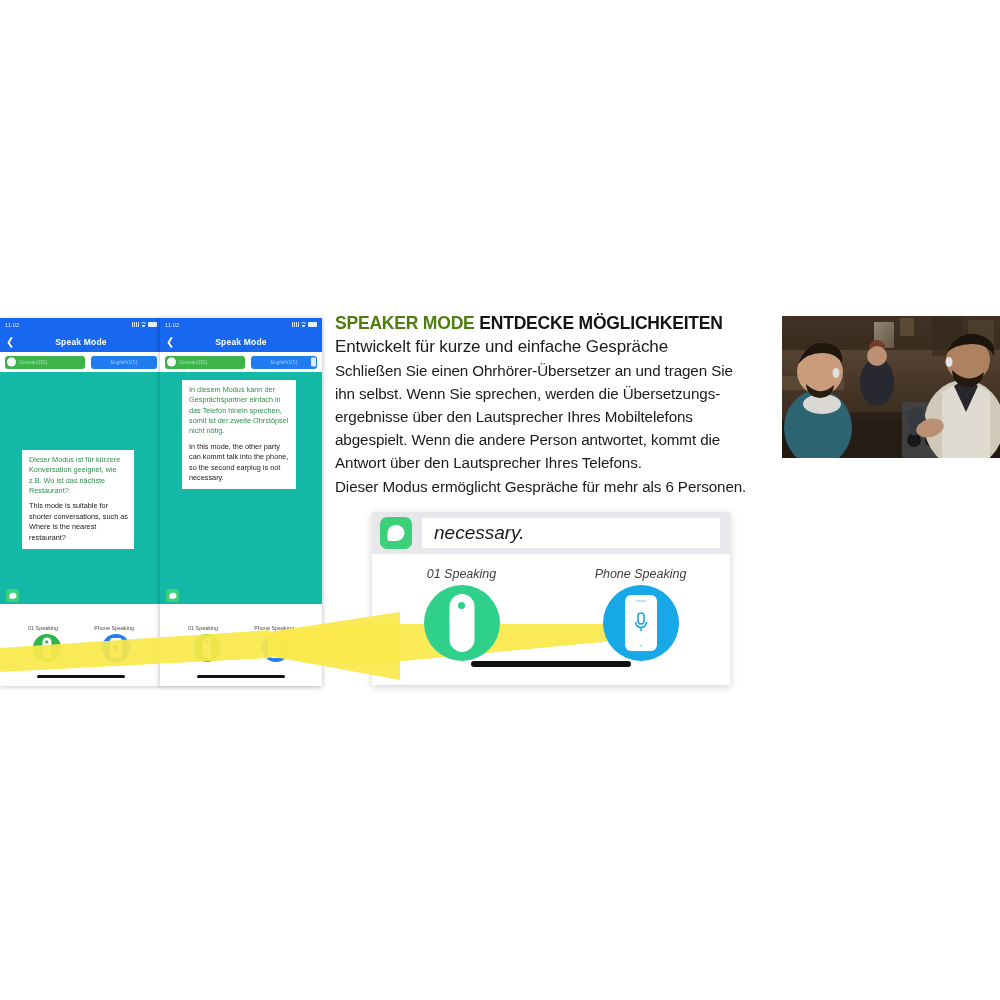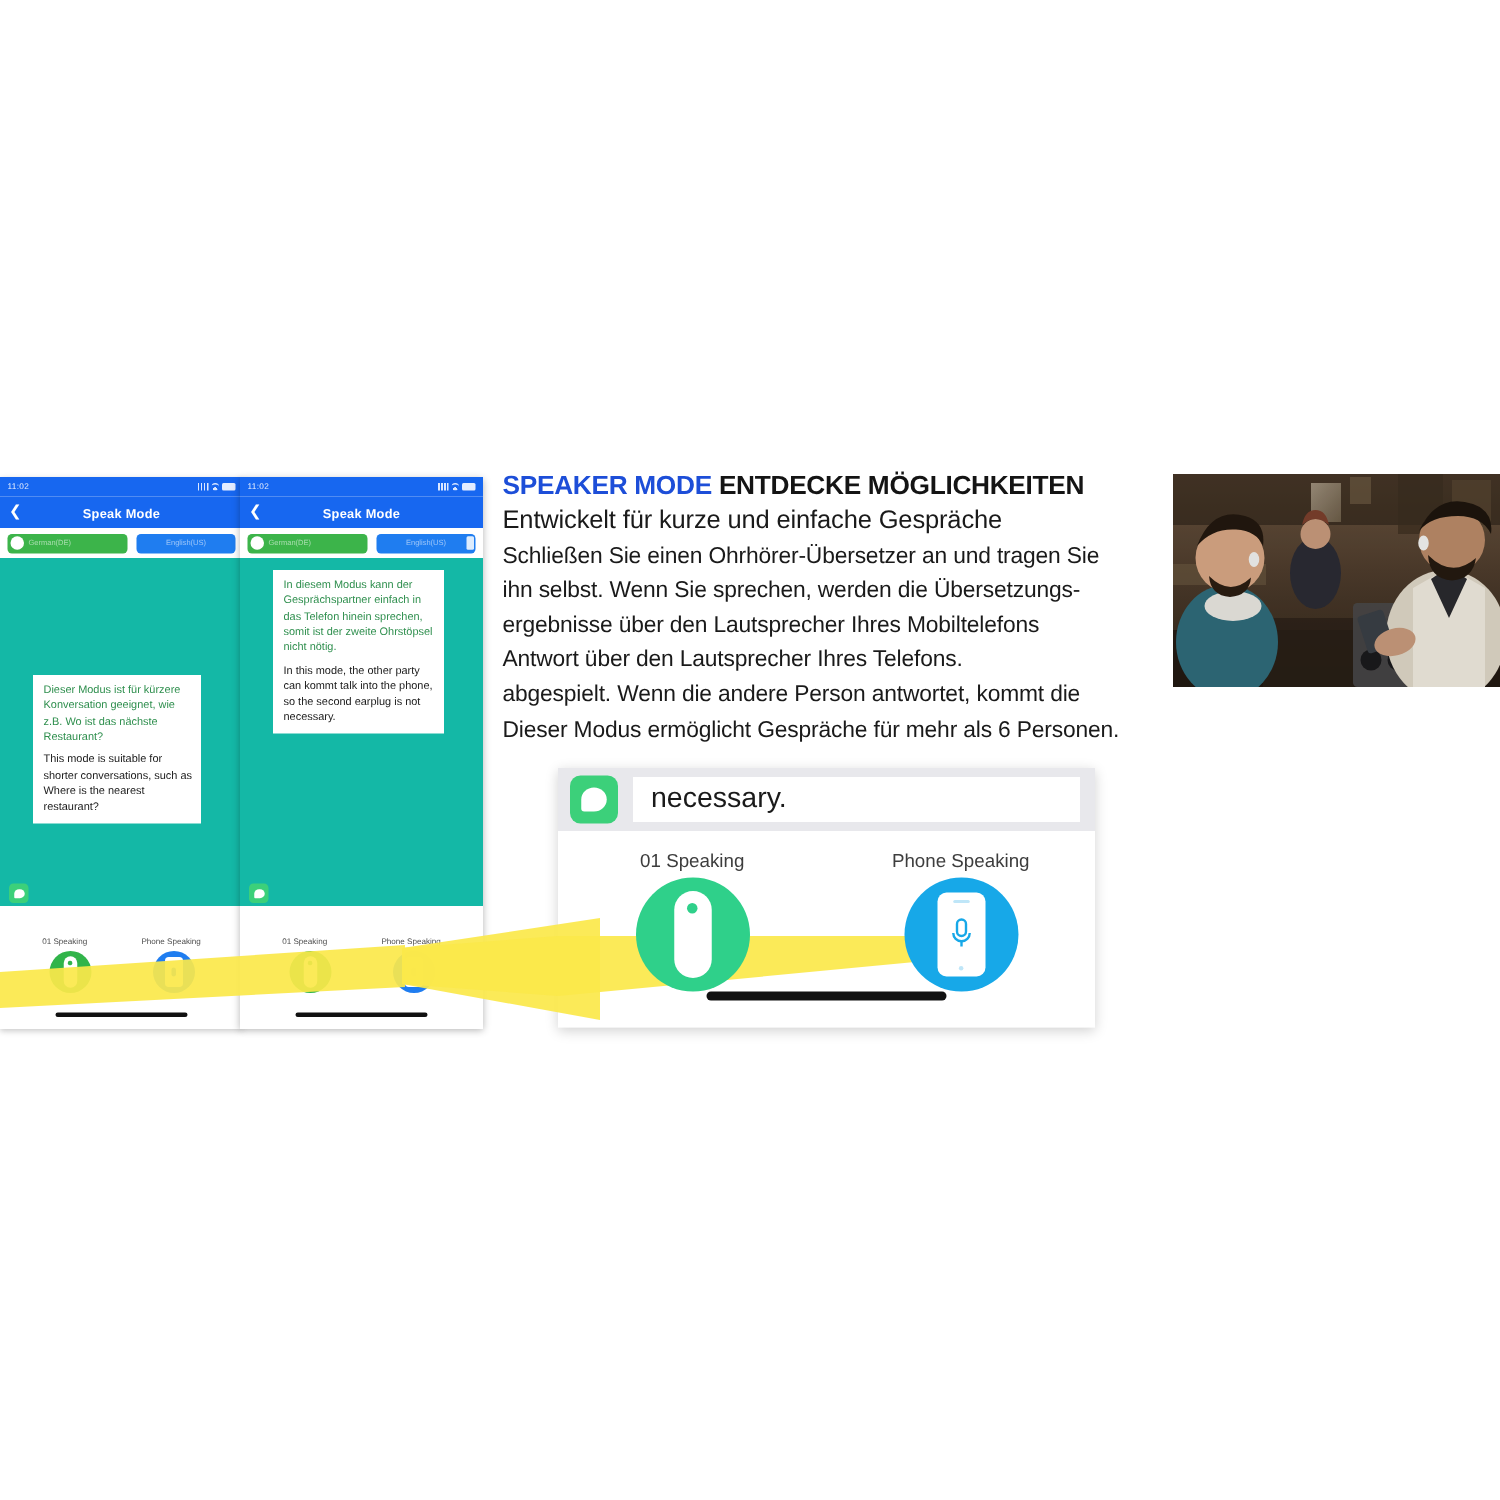--- a/index.html
+++ b/index.html
@@ -204,7 +204,7 @@
     font-size:17.5px;font-weight:700;line-height:1.18;letter-spacing:-.2px;
     white-space:nowrap;
   }
-  .headline .hl-orange{color:#1d4ed8;}
+  .headline .hl-orange{color:#4d7c0f;}
   .headline .hl-black{color:#141414;}
   .subhead{
     font-size:17px;font-weight:400;line-height:1.32;margin-top:2px;

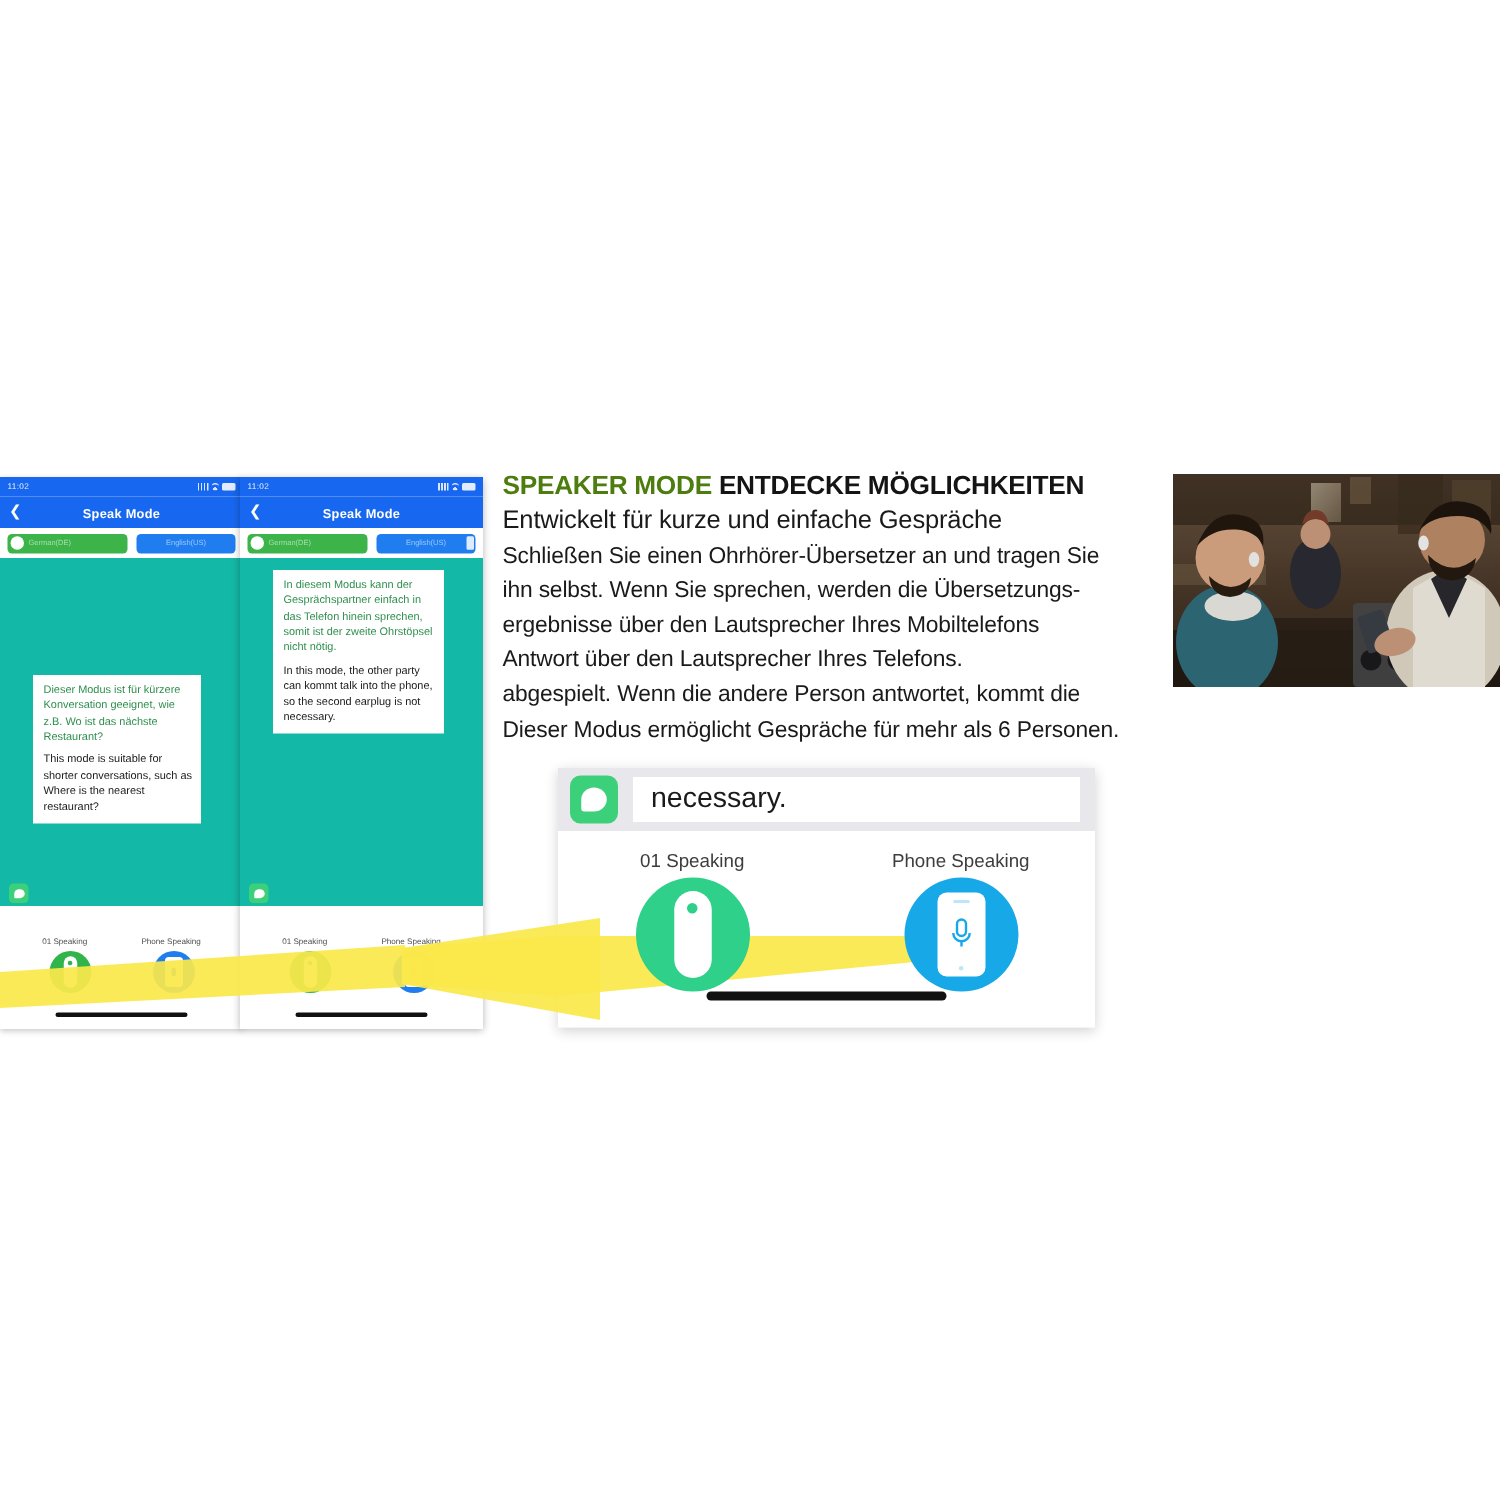--- a/index.html
+++ b/index.html
@@ -385,8 +385,8 @@
       <p>Schließen Sie einen Ohrhörer-Übersetzer an und tragen Sie</p>
       <p>ihn selbst. Wenn Sie sprechen, werden die Übersetzungs-</p>
       <p>ergebnisse über den Lautsprecher Ihres Mobiltelefons</p>
+      <p>abgespielt. Wenn die andere Person antwortet, kommt die</p>
       <p>Antwort über den Lautsprecher Ihres Telefons.</p>
-      <p>abgespielt. Wenn die andere Person antwortet, kommt die</p>
       <p>Dieser Modus ermöglicht Gespräche für mehr als 6 Personen.</p>
     </div>
   </div>

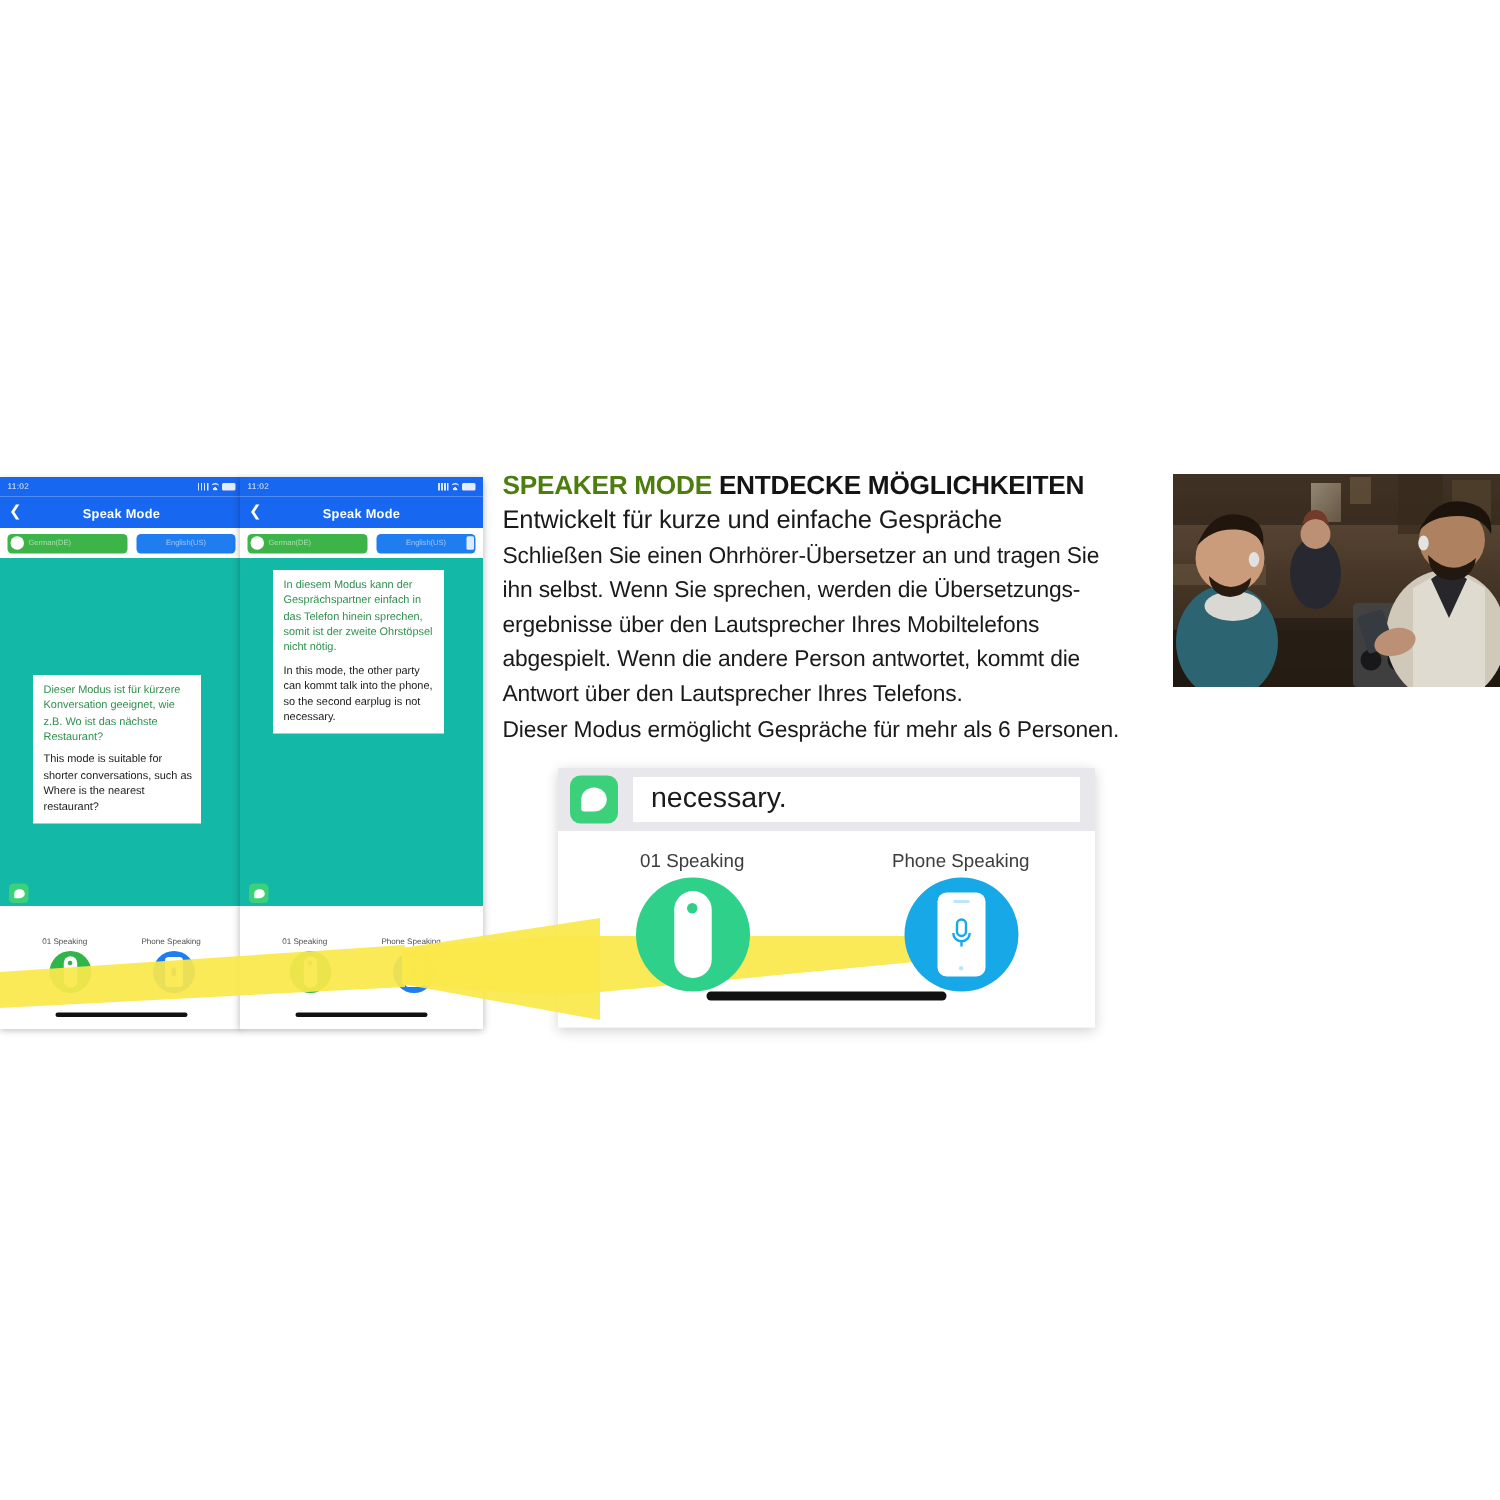--- a/index.html
+++ b/index.html
@@ -135,6 +135,7 @@
     position:absolute;left:372px;top:512px;width:358px;height:173px;
     background:#ffffff;box-shadow:0 2px 8px rgba(0,0,0,.18);
     overflow:hidden;
+    font-style:italic;
   }
   .zp-top{
     height:42px;background:#e8e8ec;display:flex;align-items:center;

